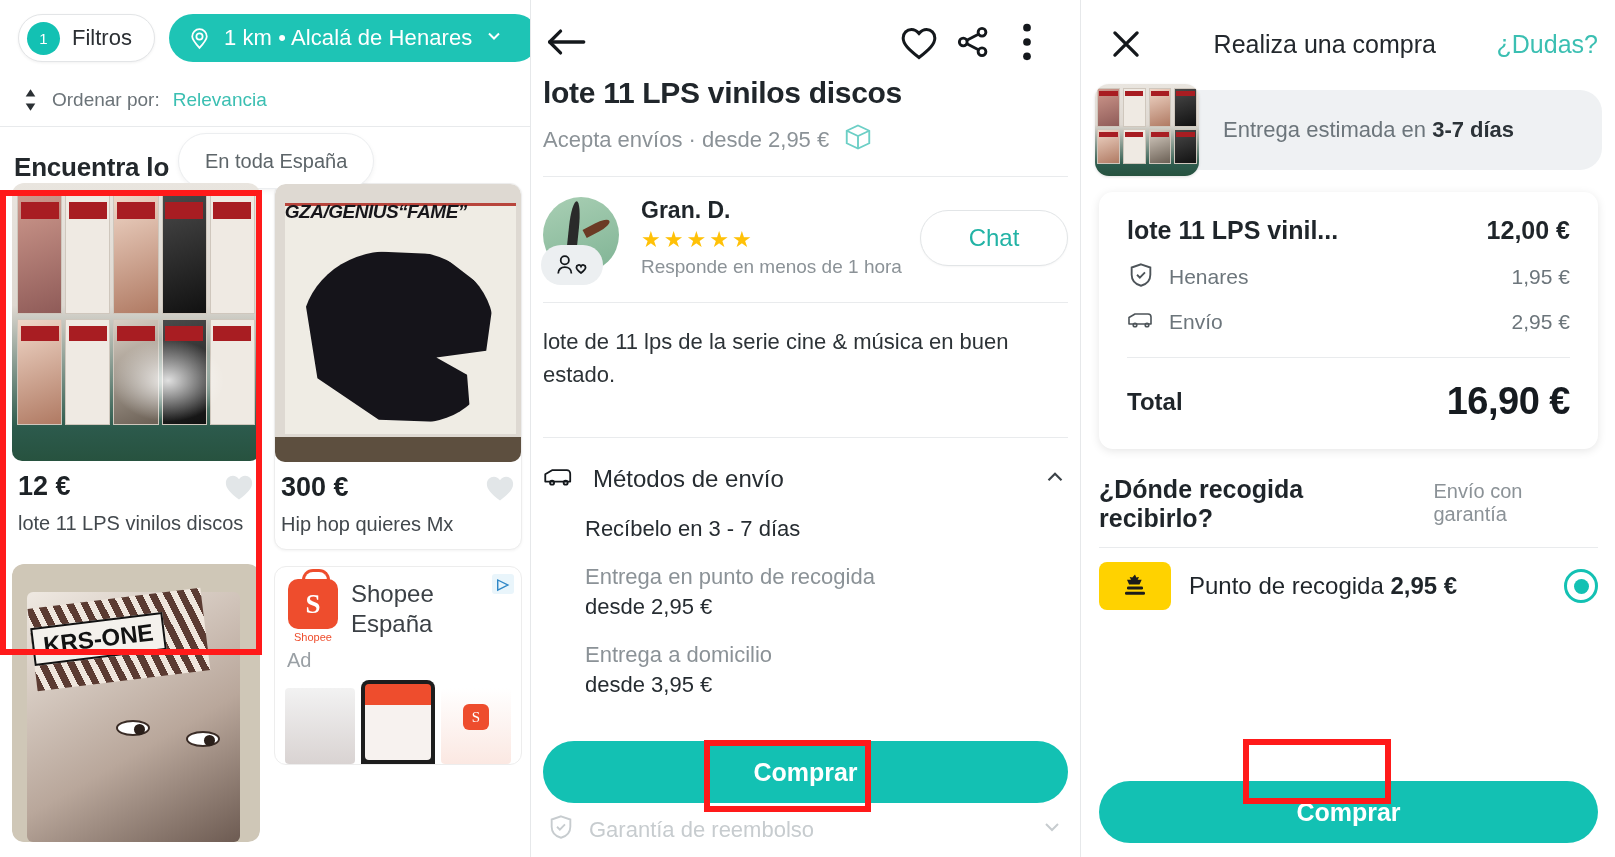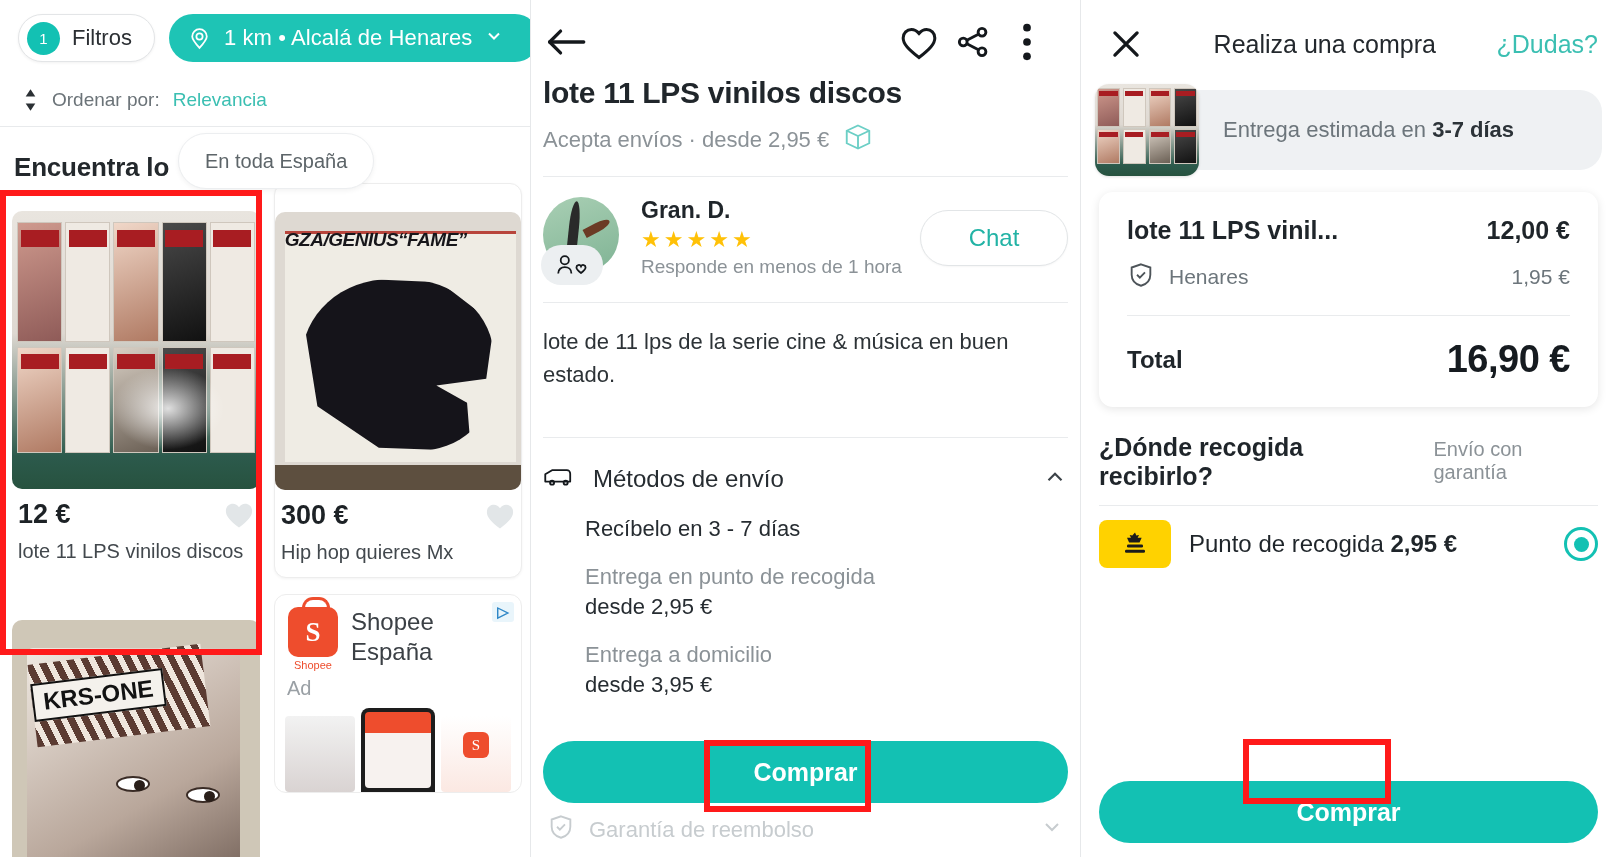--- a/index.html
+++ b/index.html
@@ -62,7 +62,7 @@
   .col { width: 248px; }
   .card { width: 248px; margin-bottom: 16px; border-radius: 12px; overflow: hidden; background:#fff; }
   .card.bordered { border: 1px solid #ededed; box-shadow: 0 1px 3px rgba(0,0,0,.05); }
-  .thumb { width: 100%; height: 278px; position: relative; overflow: hidden; border-radius: 10px; margin-top: 28px; }
+  .thumb { width: 100%; height: 278px; position: relative; overflow: hidden; border-radius: 10px; }
   .card-body { padding: 10px 6px 12px 6px; }
   .card-price-row { display: flex; align-items: center; justify-content: space-between; }
   .card-price { font-size: 27px; font-weight: 700; color: #1d2226; }

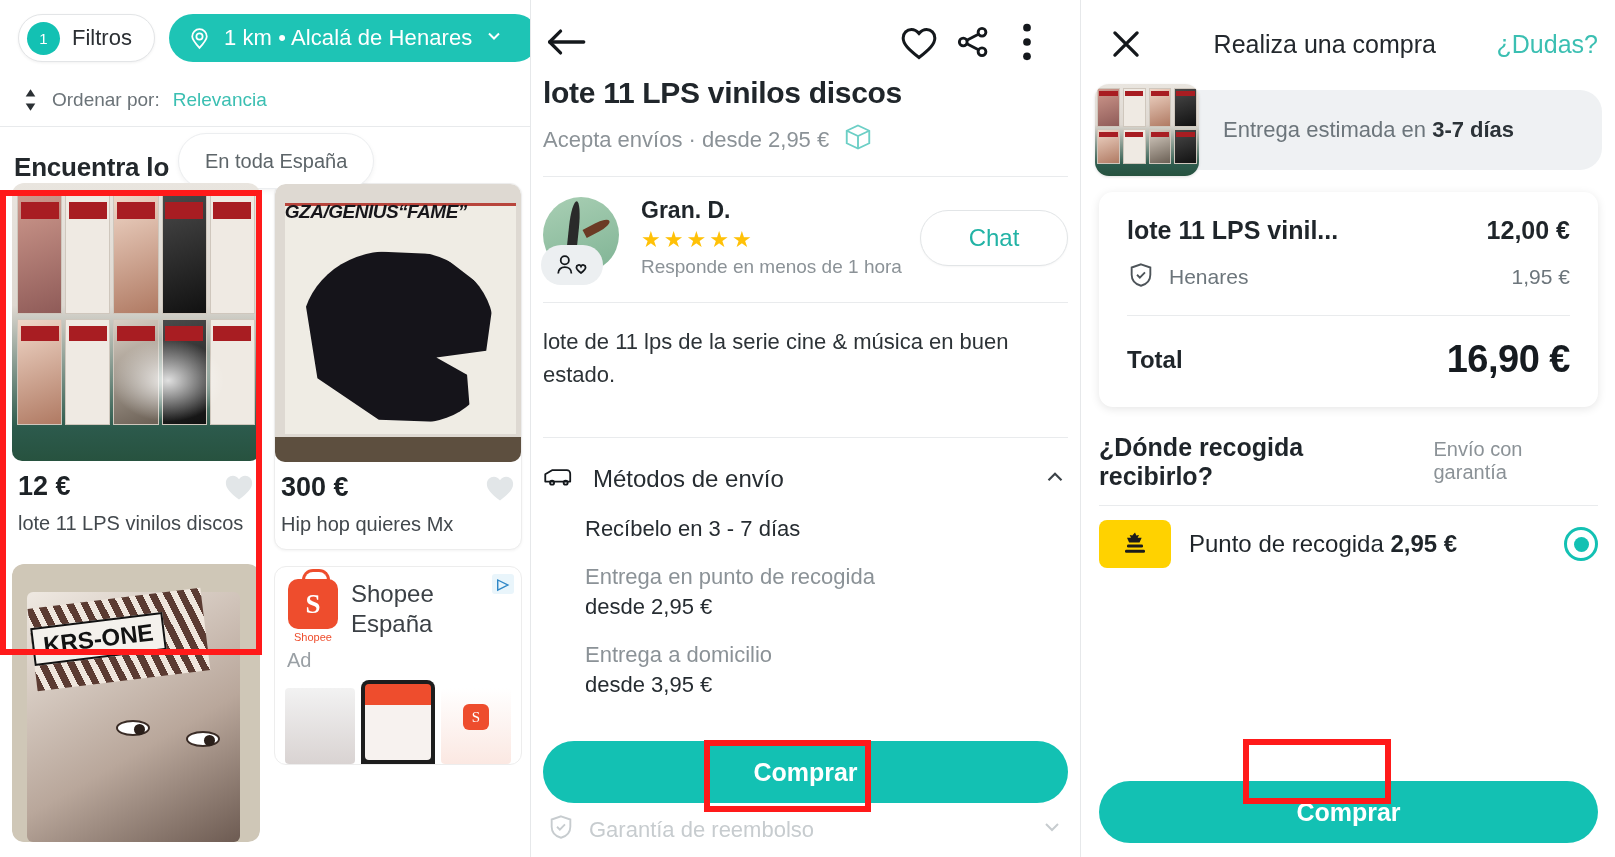--- a/index.html
+++ b/index.html
@@ -513,6 +513,17 @@
         <span class="vl">1,95 €</span>
       </div>
 
+      <div class="sum-line">
+        <span class="ic">
+          <svg viewBox="0 0 30 20" width="30" height="22" fill="none" stroke="#4d5459" stroke-width="1.6" stroke-linejoin="round">
+              <path d="M2 14V7.5l6-3.5h13a3 3 0 0 1 3 3V14z"></path>
+              <circle cx="8" cy="15" r="1.8"></circle>
+              <circle cx="20" cy="15" r="1.8"></circle>
+            </svg>
+        </span>
+        <span class="lb">Envío</span>
+        <span class="vl">2,95 €</span>
+      </div>
 
       <div class="sum-hr"></div>
 

